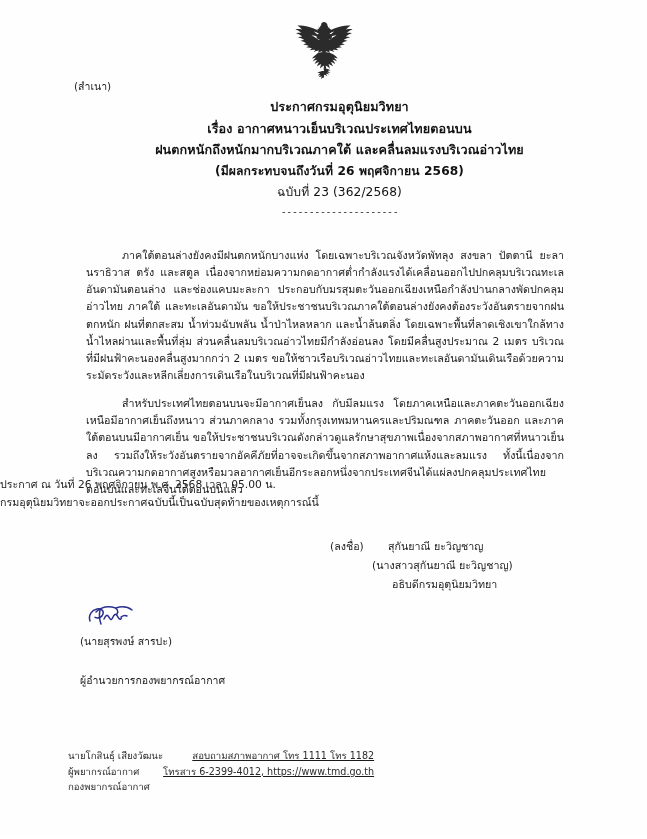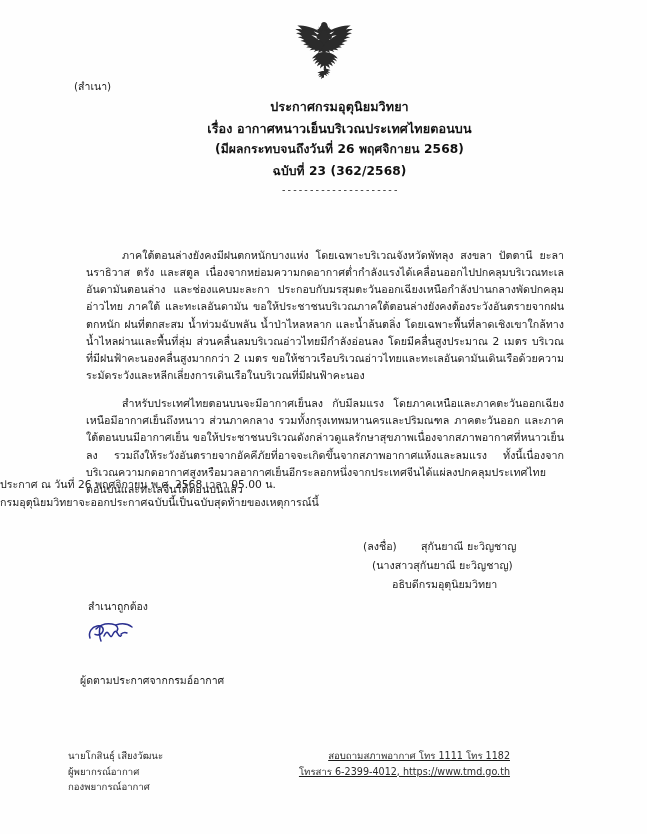--- a/index.html
+++ b/index.html
@@ -182,6 +182,7 @@
   <div class="head-block">
     <div class="head-line">ประกาศกรมอุตุนิยมวิทยา</div>
     <div class="head-line sub">เรื่อง อากาศหนาวเย็นบริเวณประเทศไทยตอนบน</div>
+    <div class="head-line sub">ฝนตกหนักถึงหนักมากบริเวณภาคใต้ และคลื่นลมแรงบริเวณอ่าวไทย</div>
     <div class="head-line eff">(มีผลกระทบจนถึงวันที่ 26 พฤศจิกายน 2568)</div>
     <div class="head-line issue">ฉบับที่ 23 (362/2568)</div>
     <div class="divider">---------------------</div>

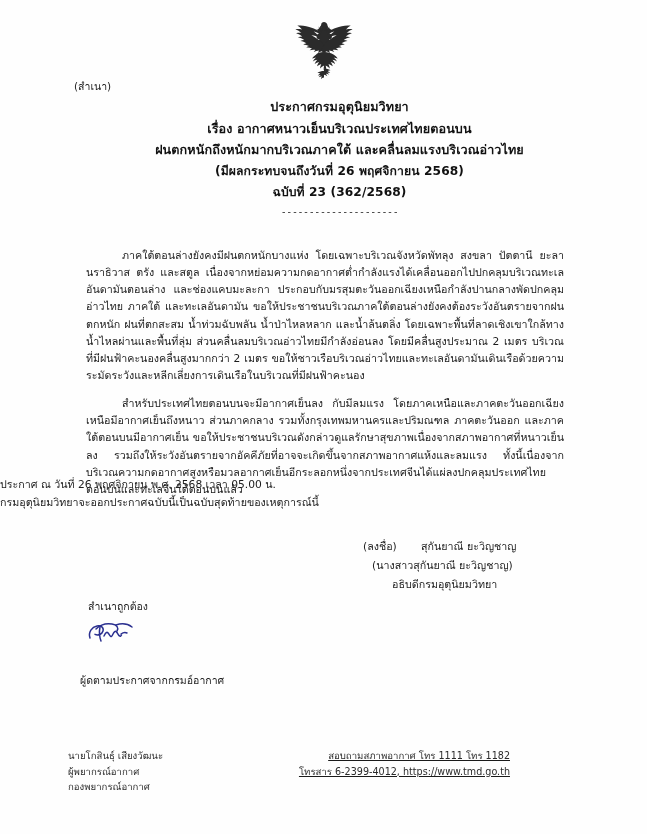--- a/index.html
+++ b/index.html
@@ -61,7 +61,7 @@
   }
   .head-line.sub { font-weight: bold; }
   .head-line.eff { font-weight: bold; font-size: 12.2px; }
-  .head-line.issue { font-weight: bold; font-size: 12.2px; }
+  .head-line.issue { font-weight: normal; font-size: 12.2px; }
   .divider {
     font-size: 11px;
     letter-spacing: -0.4px;

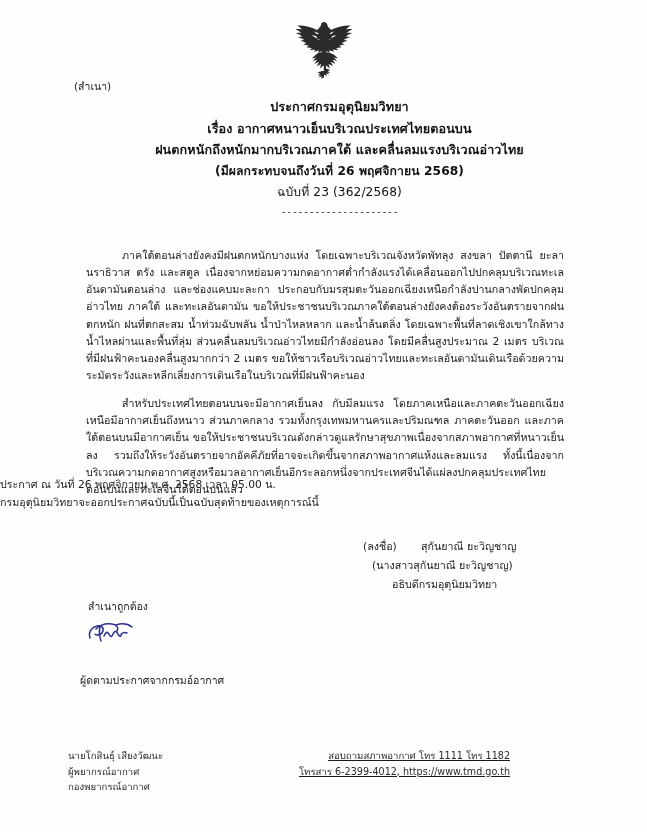--- a/index.html
+++ b/index.html
@@ -108,7 +108,7 @@
     text-align: left;
   }
   .sign-row.r1 { padding-left: 0px; }
-  .sign-row .lbl { display: inline-block; width: 58px; margin-left: 33px; }
+  .sign-row .lbl { display: inline-block; width: 58px; }
   .sign-row.r2 { padding-left: 42px; }
   .sign-row.r3 { padding-left: 62px; }
   .cert-block {

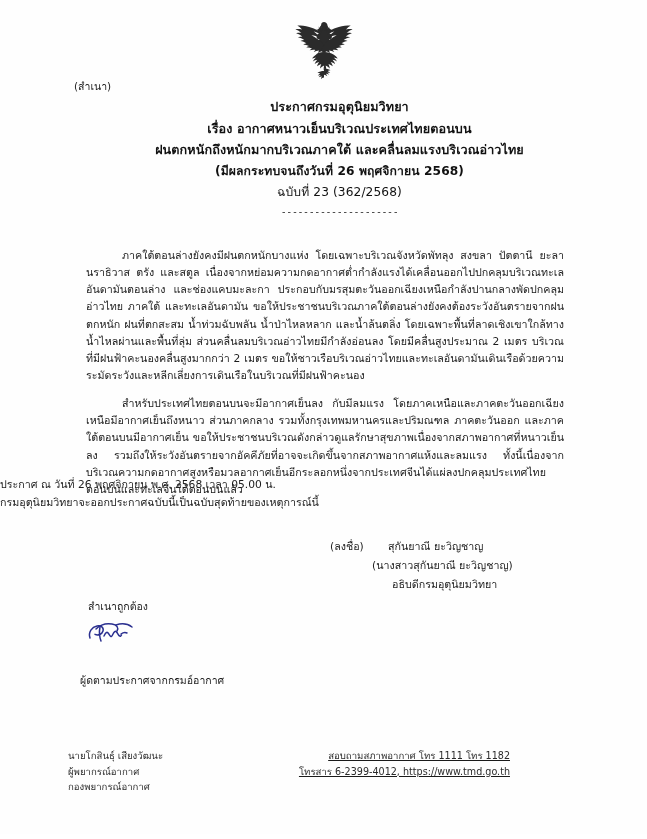--- a/index.html
+++ b/index.html
@@ -205,7 +205,6 @@
   </div>
 
   <div class="cert-block">
-    <div class="cert-title">สำเนาถูกต้อง</div>
     <div class="cert-sig">
       <svg width="120" height="34" viewBox="0 0 120 34" aria-hidden="true">
         <g fill="none" stroke="#2a2f8f" stroke-width="1.5" stroke-linecap="round" stroke-linejoin="round">

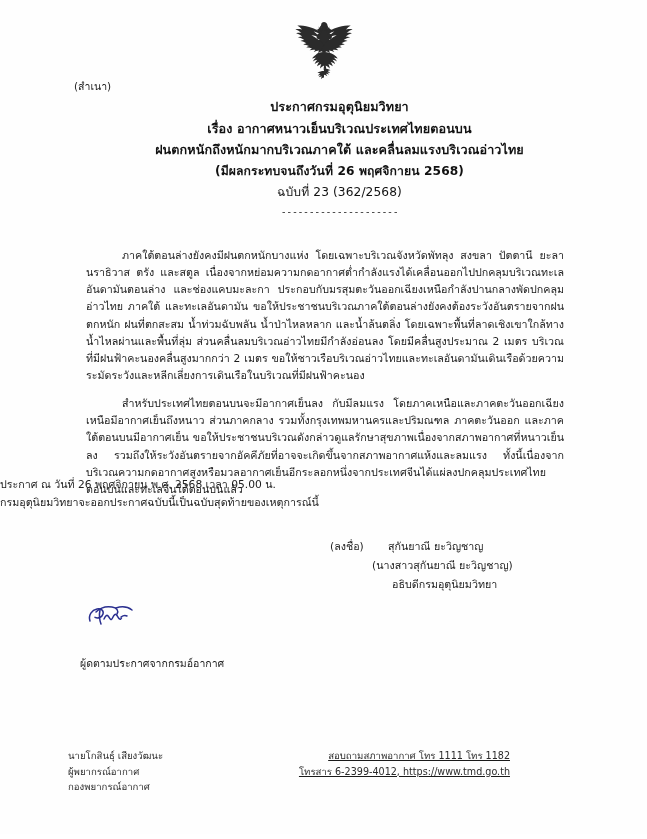--- a/index.html
+++ b/index.html
@@ -217,6 +217,7 @@
         </g>
       </svg>
     </div>
+    <div class="cert-name">(นายสุรพงษ์ สารปะ)</div>
     <div class="cert-role">ผู้ดตามประกาศจากกรมอ์อากาศ</div>
   </div>
 

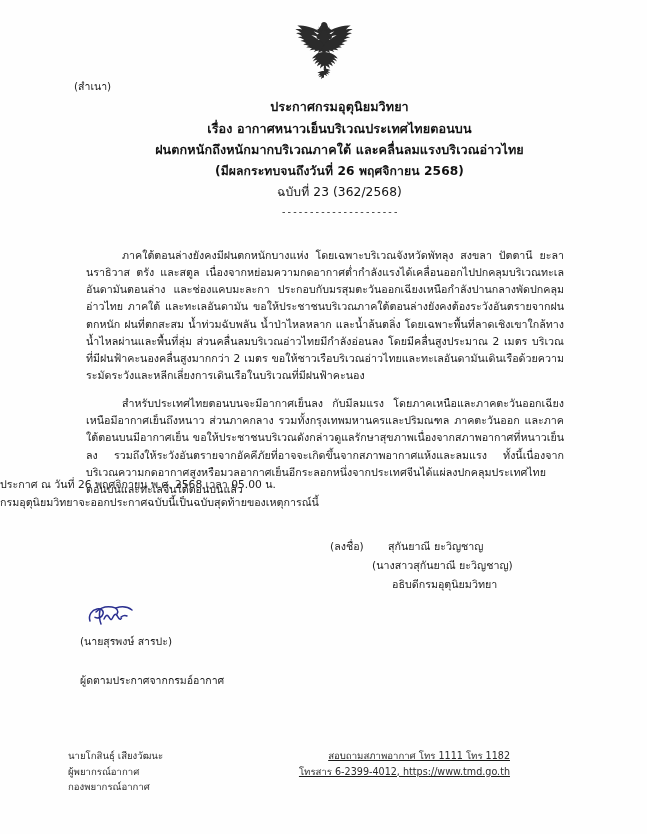--- a/index.html
+++ b/index.html
@@ -218,7 +218,7 @@
       </svg>
     </div>
     <div class="cert-name">(นายสุรพงษ์ สารปะ)</div>
-    <div class="cert-role">ผู้ดตามประกาศจากกรมอ์อากาศ</div>
+    <div class="cert-role">ผู้อำนวยการกองพยากรณ์อากาศ</div>
   </div>
 
   <div class="footer">

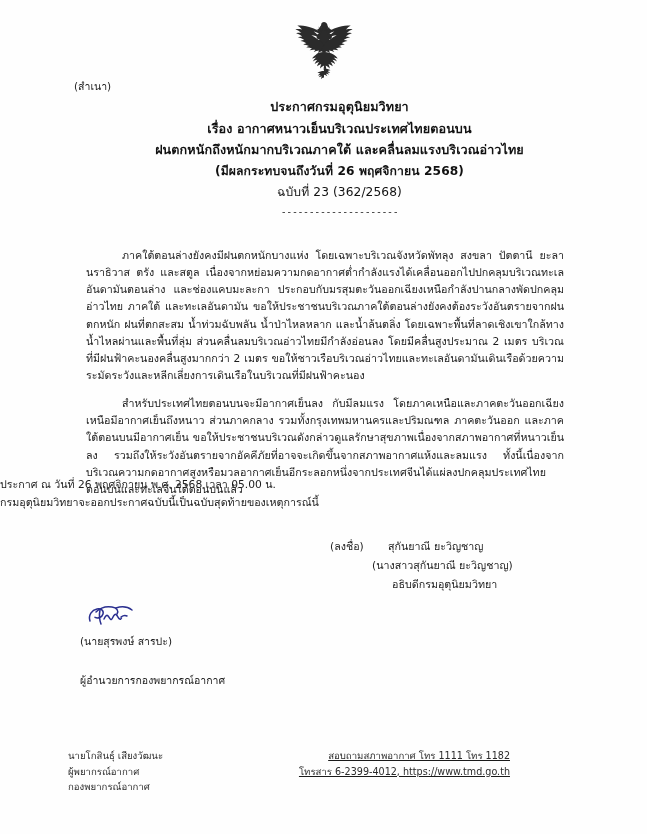--- a/index.html
+++ b/index.html
@@ -142,7 +142,6 @@
     top: 748px;
     width: 528px;
     display: flex;
-    justify-content: space-between;
     padding: 0 18px 0 68px;
   }
   .footer-left div {

